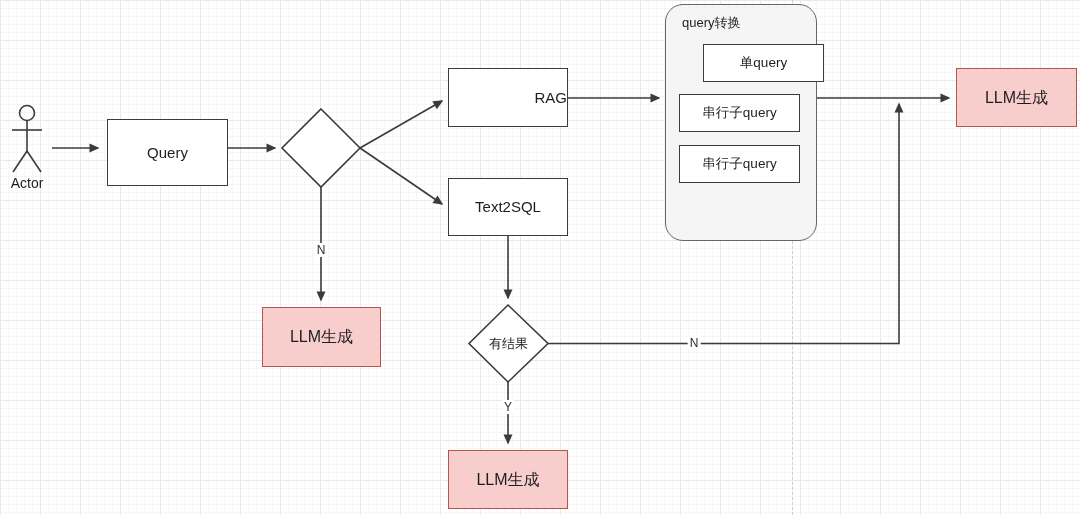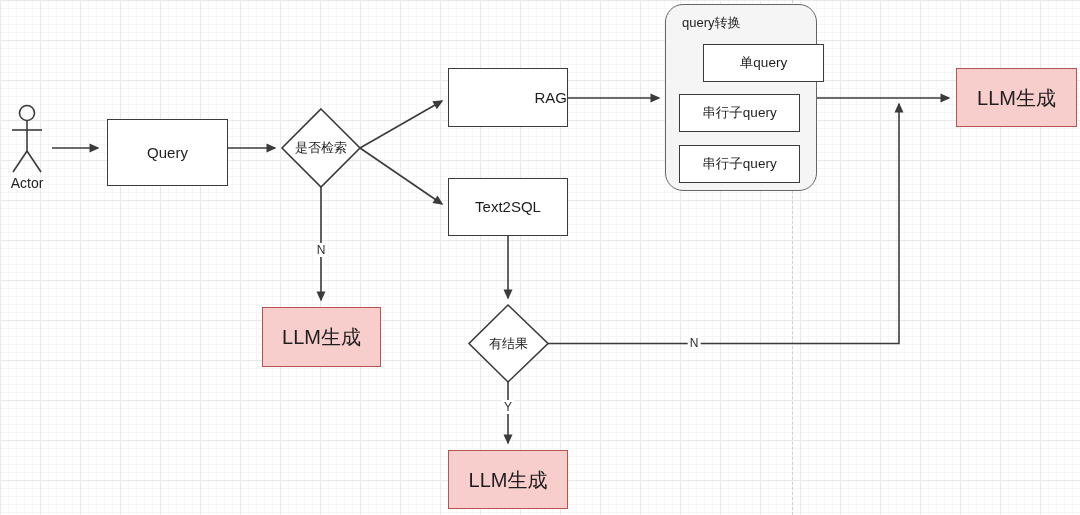--- a/index.html
+++ b/index.html
@@ -115,7 +115,7 @@
     <span>Text2SQL</span>
   </div>
 
-  <div class="container-node" style="left:665px; top:4px; width:152px; height:187px;">
+  <div class="container-node" style="left:665px; top:4px; width:152px; height:237px;">
     <div class="container-title">query转换</div>
     <div class="container-item" style="top:39px;margin-left:24px;">
       <span>单query</span>

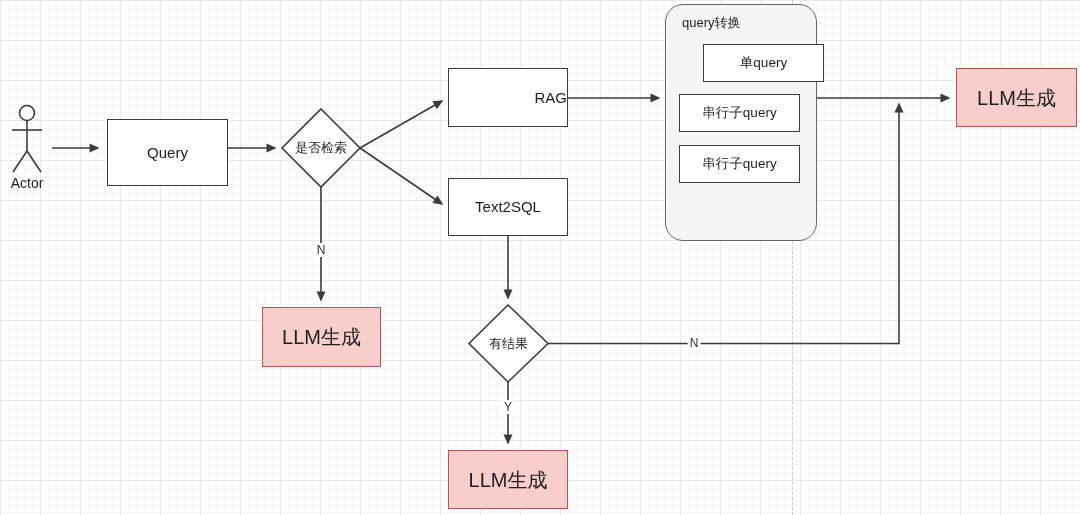--- a/index.html
+++ b/index.html
@@ -29,7 +29,7 @@
     display:flex; align-items:center; justify-content:center;
     font-size:15px; color:#1e1e1e; text-align:center; line-height:1.2;
   }
-  .node.pink { background:#f8cecc; border-color:#b85450; font-size:20px; }
+  .node.pink { background:#f8cecc; border-color:#b85450; font-size:16px; }
 
   .container-node {
     position:absolute; box-sizing:border-box;

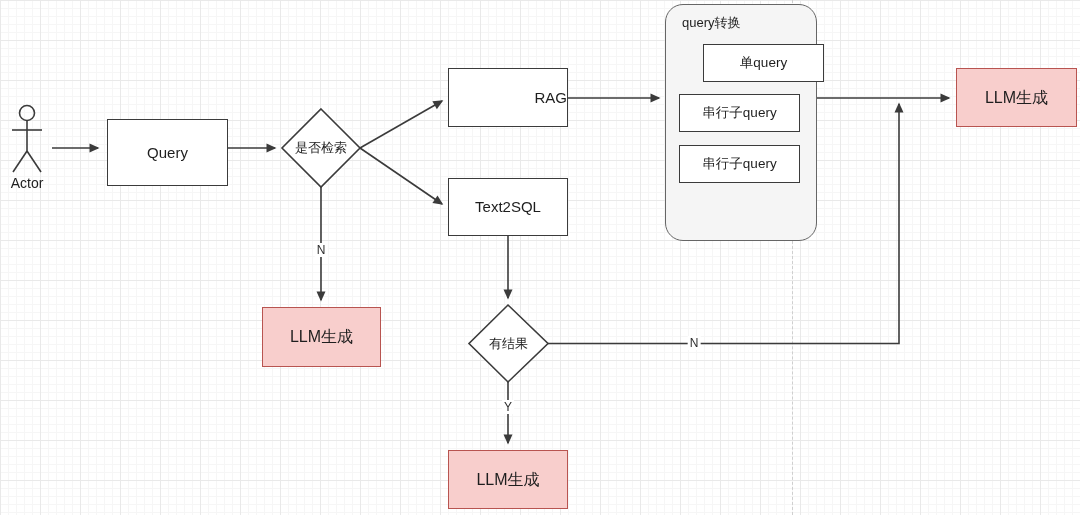--- a/index.html
+++ b/index.html
@@ -140,7 +140,6 @@
     <span>LLM生成</span>
   </div>
 
-  <div class="diamond-label" style="left:283px; top:128px; width:76px; height:40px;">是否检索</div>
   <div class="diamond-label" style="left:470px; top:324px; width:77px; height:40px;">有结果</div>
 
   <div class="edge-label" style="left:321px; top:250px;">N</div>

